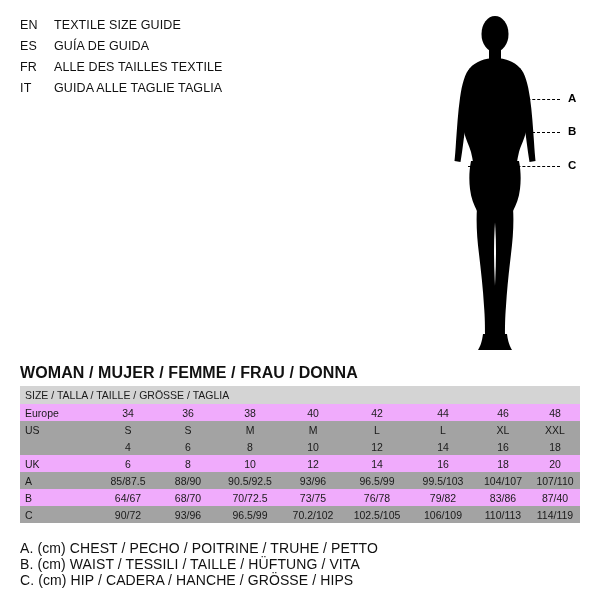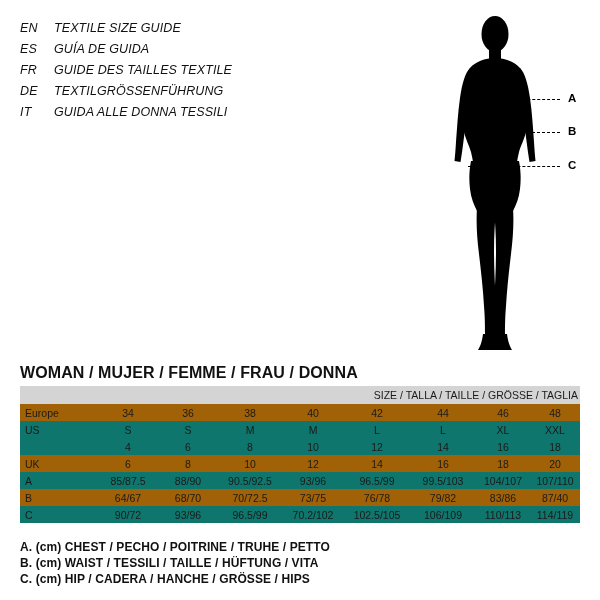--- a/index.html
+++ b/index.html
@@ -30,9 +30,8 @@
   }
   .lang-row {
     display: flex;
-    align-items: flex-end;
+    align-items: center;
     height: 21px;
-    font-style: italic;
   }
   .lang-code {
     width: 34px;

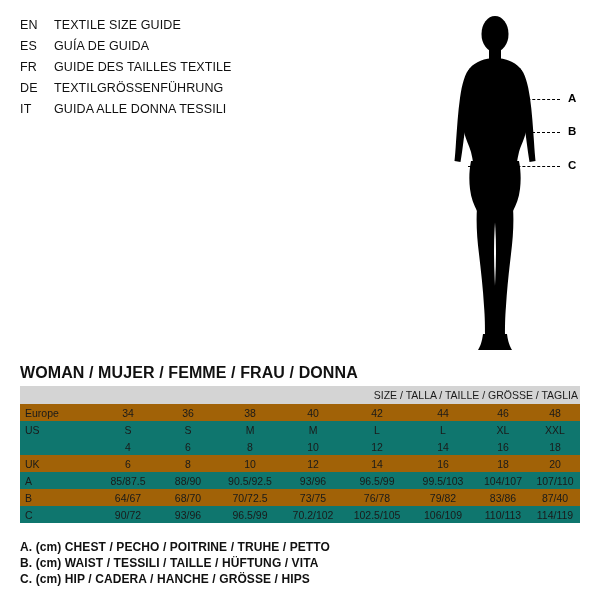--- a/index.html
+++ b/index.html
@@ -146,7 +146,7 @@
     </div>
     <div class="lang-row">
       <span class="lang-code">FR</span>
-      <span class="lang-title">GUIDE DES TAILLES TEXTILE</span>
+      <span class="lang-title">ALLE DES TAILLES TEXTILE</span>
     </div>
     <div class="lang-row">
       <span class="lang-code">DE</span>

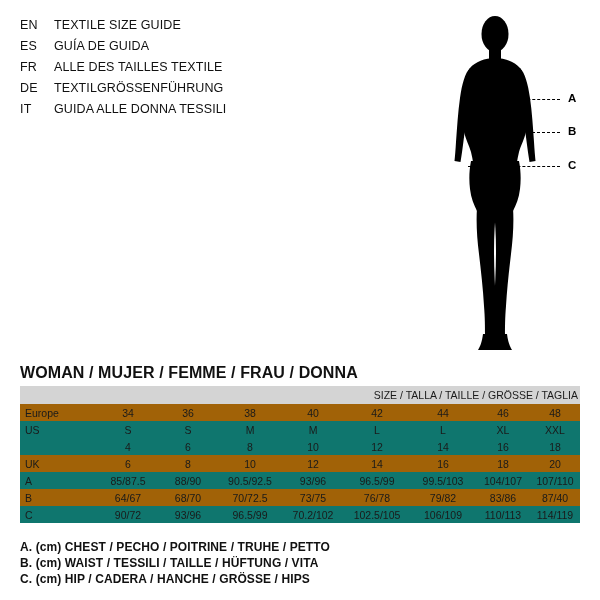--- a/index.html
+++ b/index.html
@@ -147,10 +147,6 @@
     <div class="lang-row">
       <span class="lang-code">FR</span>
       <span class="lang-title">ALLE DES TAILLES TEXTILE</span>
-    </div>
-    <div class="lang-row">
-      <span class="lang-code">DE</span>
-      <span class="lang-title">TEXTILGRÖSSENFÜHRUNG</span>
     </div>
     <div class="lang-row">
       <span class="lang-code">IT</span>

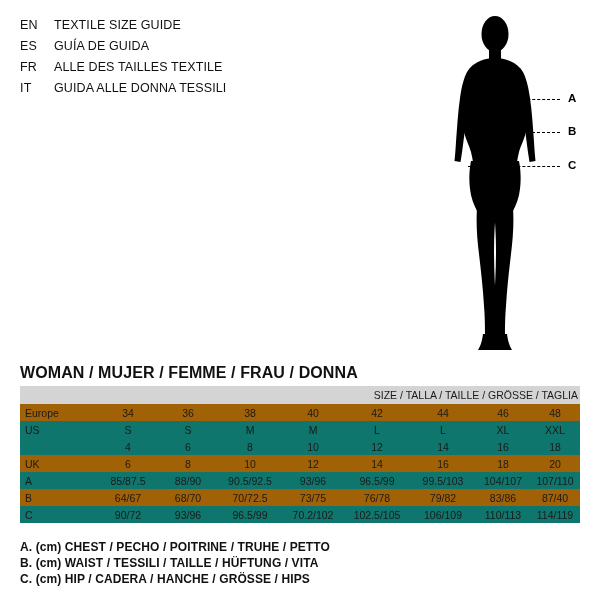--- a/index.html
+++ b/index.html
@@ -150,7 +150,7 @@
     </div>
     <div class="lang-row">
       <span class="lang-code">IT</span>
-      <span class="lang-title">GUIDA ALLE DONNA TESSILI</span>
+      <span class="lang-title">GUIDA ALLE TAGLIE TAGLIA</span>
     </div>
   </div>
 

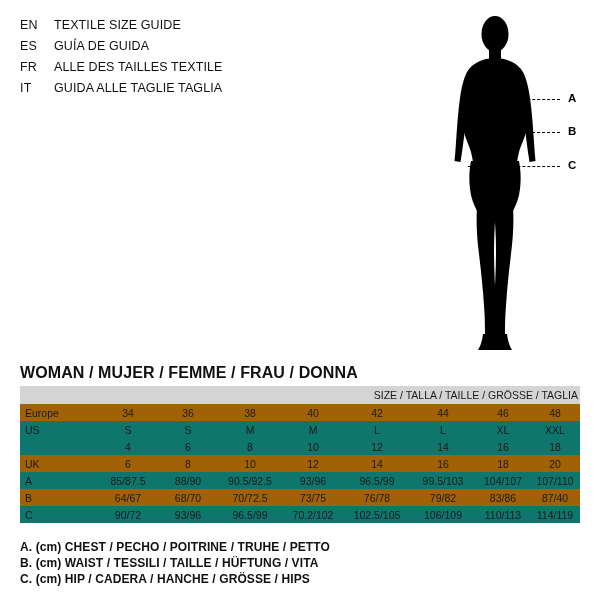--- a/index.html
+++ b/index.html
@@ -99,7 +99,7 @@
   }
   .size-table tr.head-row td {
     background: #d4d4d4;
-    text-align: right;
+    text-align: left;
     padding-left: 5px;
     font-size: 10.5px;
     height: 18px;

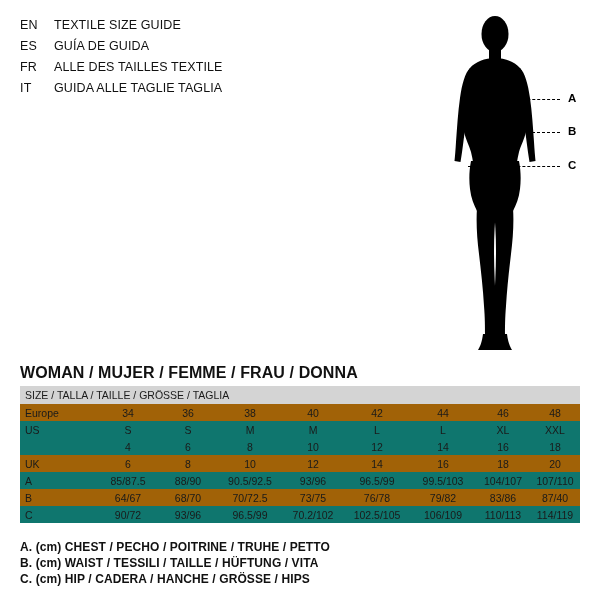--- a/index.html
+++ b/index.html
@@ -108,7 +108,7 @@
     background: #0f766e;
   }
   .size-table tr.plain td {
-    background: #a16207;
+    background: #f0abfc;
   }
   .size-table td.label-cell {
     text-align: left;

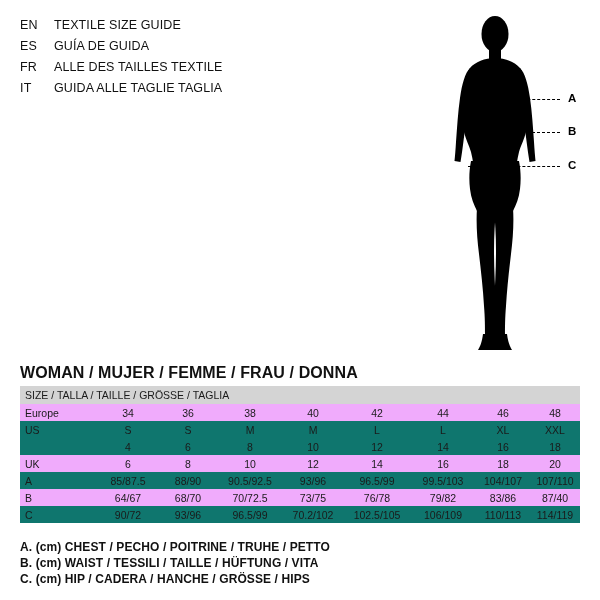--- a/index.html
+++ b/index.html
@@ -105,7 +105,7 @@
     height: 18px;
   }
   .size-table tr.shade td {
-    background: #0f766e;
+    background: #a3a3a3;
   }
   .size-table tr.plain td {
     background: #f0abfc;

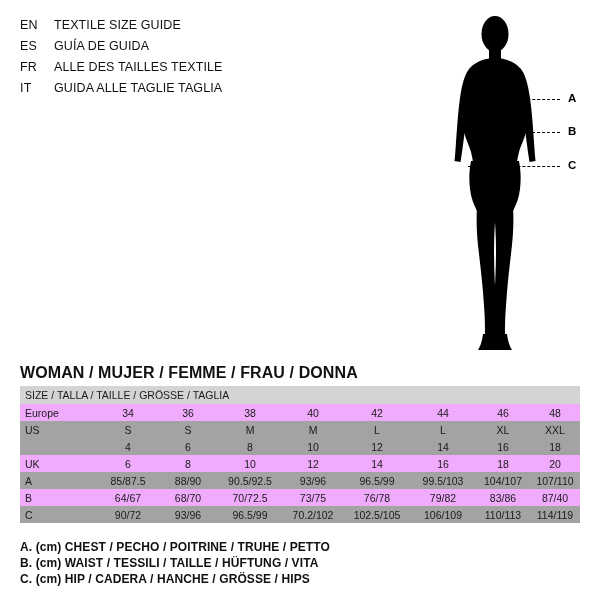--- a/index.html
+++ b/index.html
@@ -123,8 +123,8 @@
     width: 560px;
   }
   .note-row {
-    font-size: 12px;
-    font-weight: bold;
+    font-size: 14px;
+    font-weight: normal;
     color: #111111;
     height: 16px;
     letter-spacing: 0.1px;

